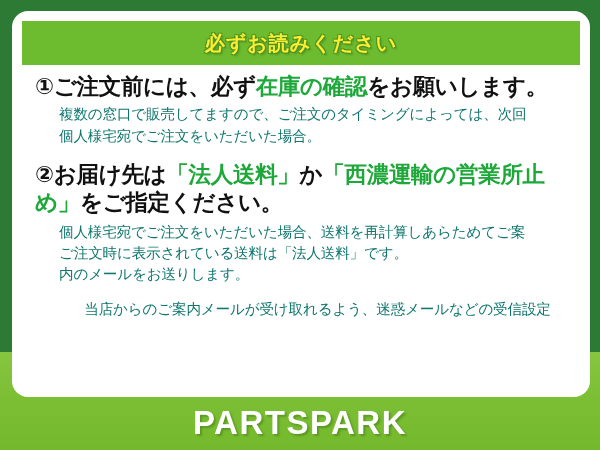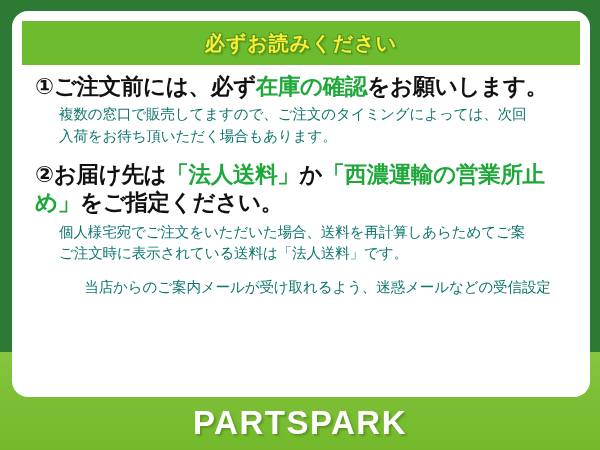--- a/index.html
+++ b/index.html
@@ -156,7 +156,7 @@
         </div>
         <div class="item-sub">
           <div>複数の窓口で販売してますので、ご注文のタイミングによっては、次回</div>
-          <div>入荷をお待ち頂いただく場合もあります。</div>
+          <div>個人様宅宛でご注文をいただいた場合。</div>
         </div>
       </div>
 

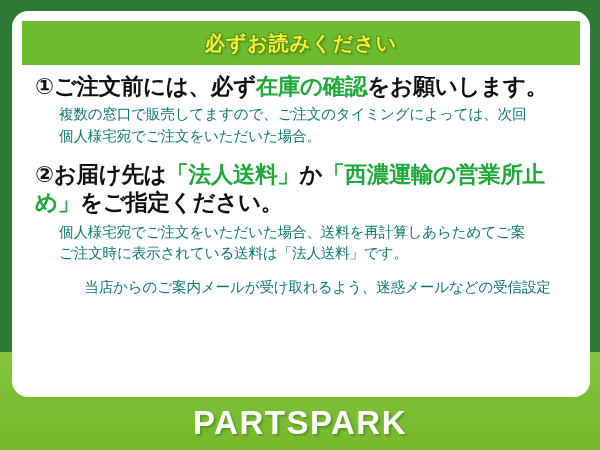--- a/index.html
+++ b/index.html
@@ -167,6 +167,7 @@
         <div class="item-sub">
           <div>個人様宅宛でご注文をいただいた場合、送料を再計算しあらためてご案</div>
           <div>ご注文時に表示されている送料は「法人送料」です。</div>
+          <div>内のメールをお送りします。</div>
         </div>
       </div>
 

